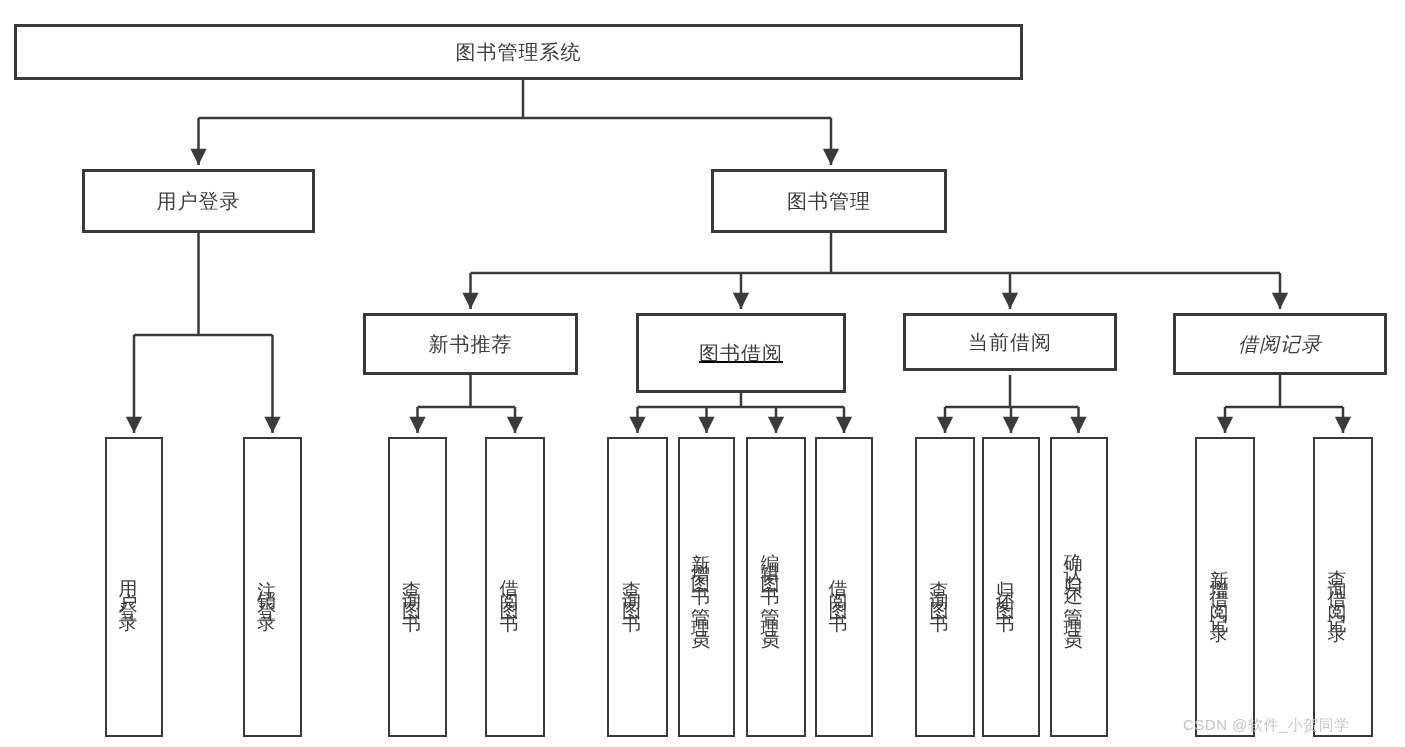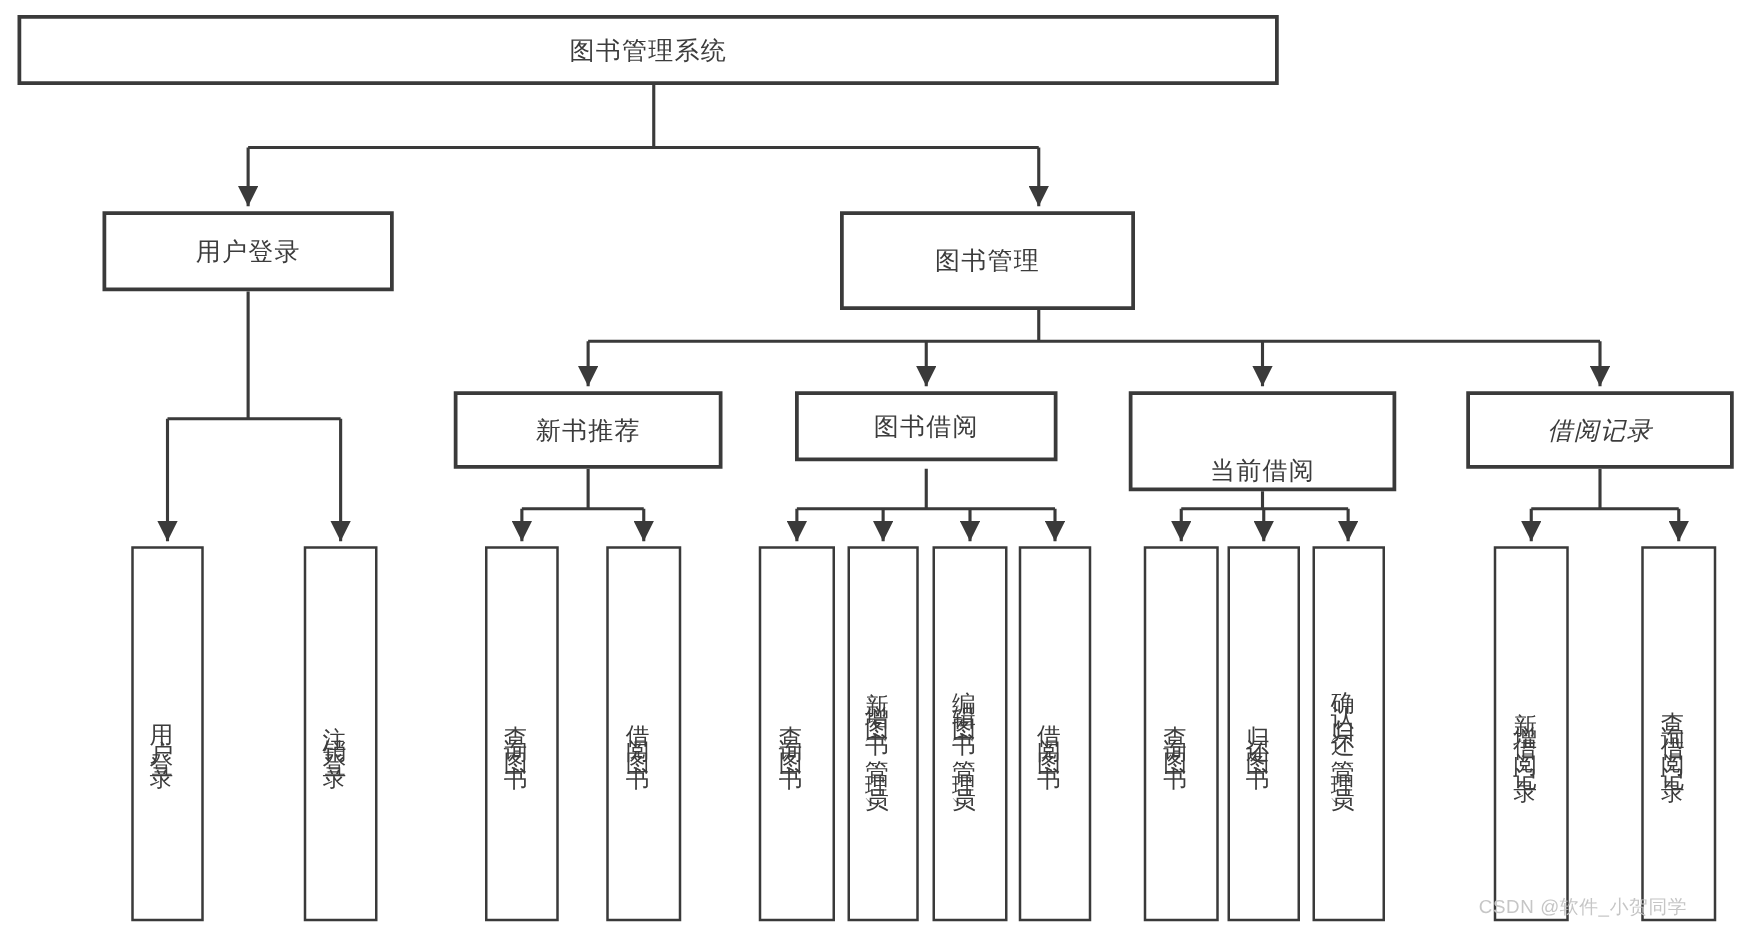--- a/index.html
+++ b/index.html
@@ -110,7 +110,7 @@
     </g>
   </svg>
 
-  <div class="node h" style="left:14px; top:12px; width:1009px; height:56px;">
+  <div class="node h" style="left:14px; top:24px; width:1009px; height:56px;">
     <span class="lbl">图书管理系统</span>
   </div>
 

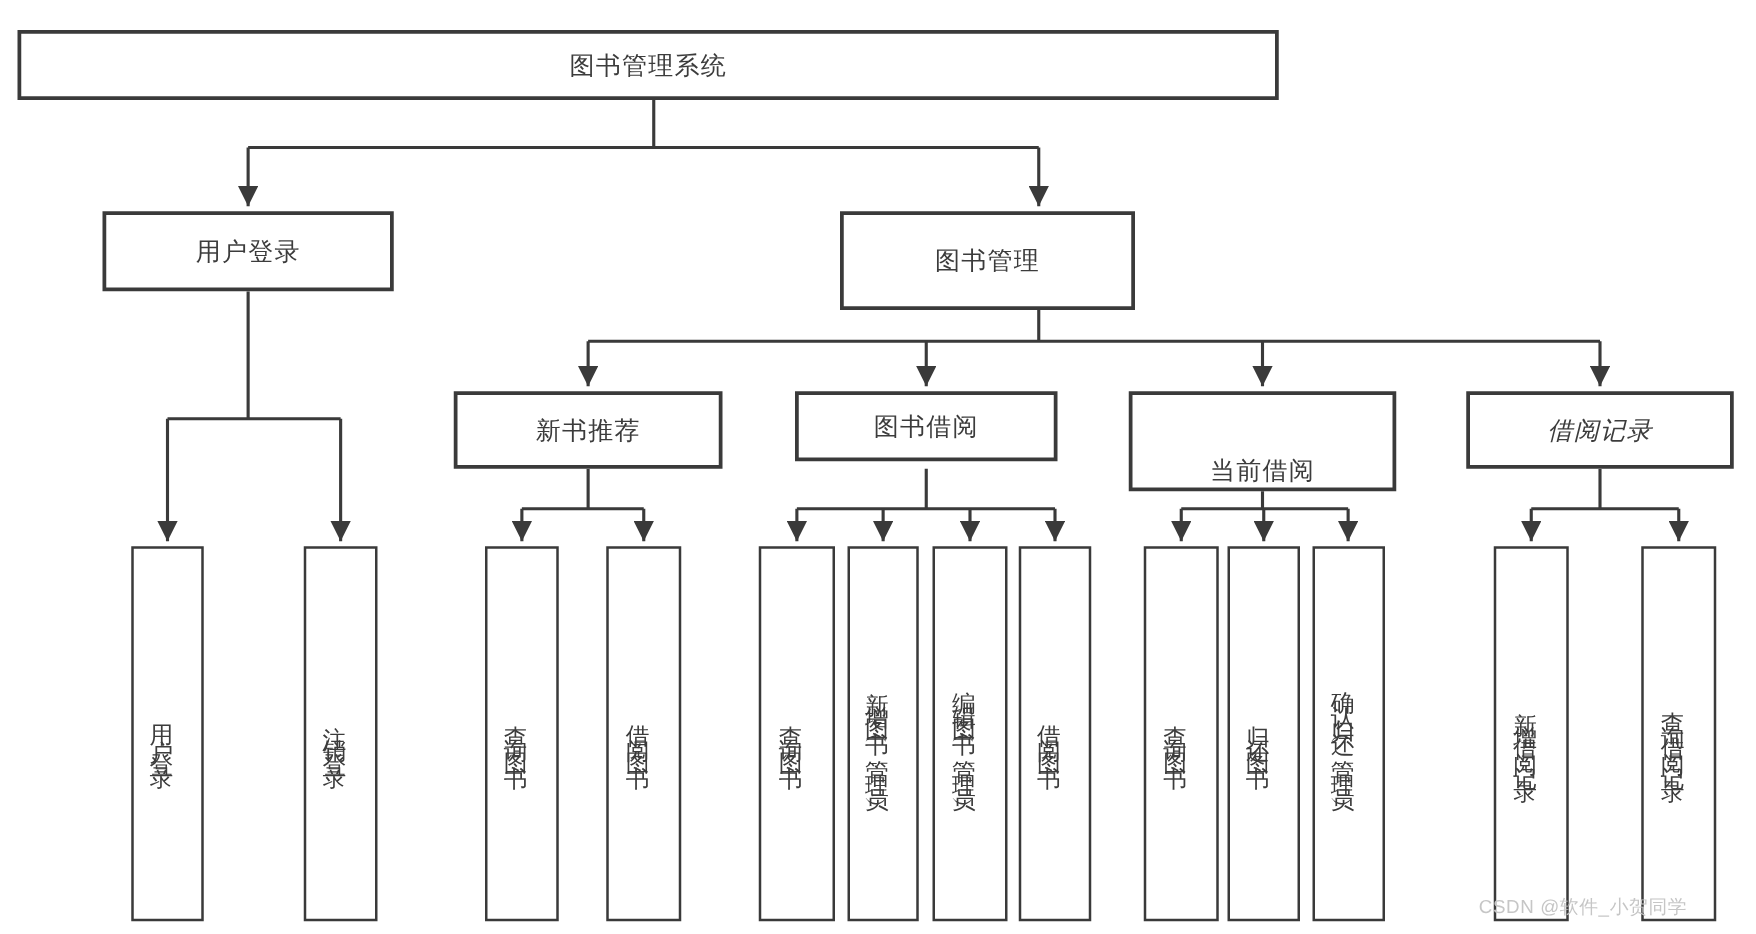--- a/index.html
+++ b/index.html
@@ -117,7 +117,7 @@
   <div class="node h" style="left:82px; top:169px; width:233px; height:64px;">
     <span class="lbl">用户登录</span>
   </div>
-  <div class="node h" style="left:672px; top:169px; width:236px; height:79px;">
+  <div class="node h" style="left:711px; top:169px; width:236px; height:64px;">
     <span class="lbl">图书管理</span>
   </div>
 

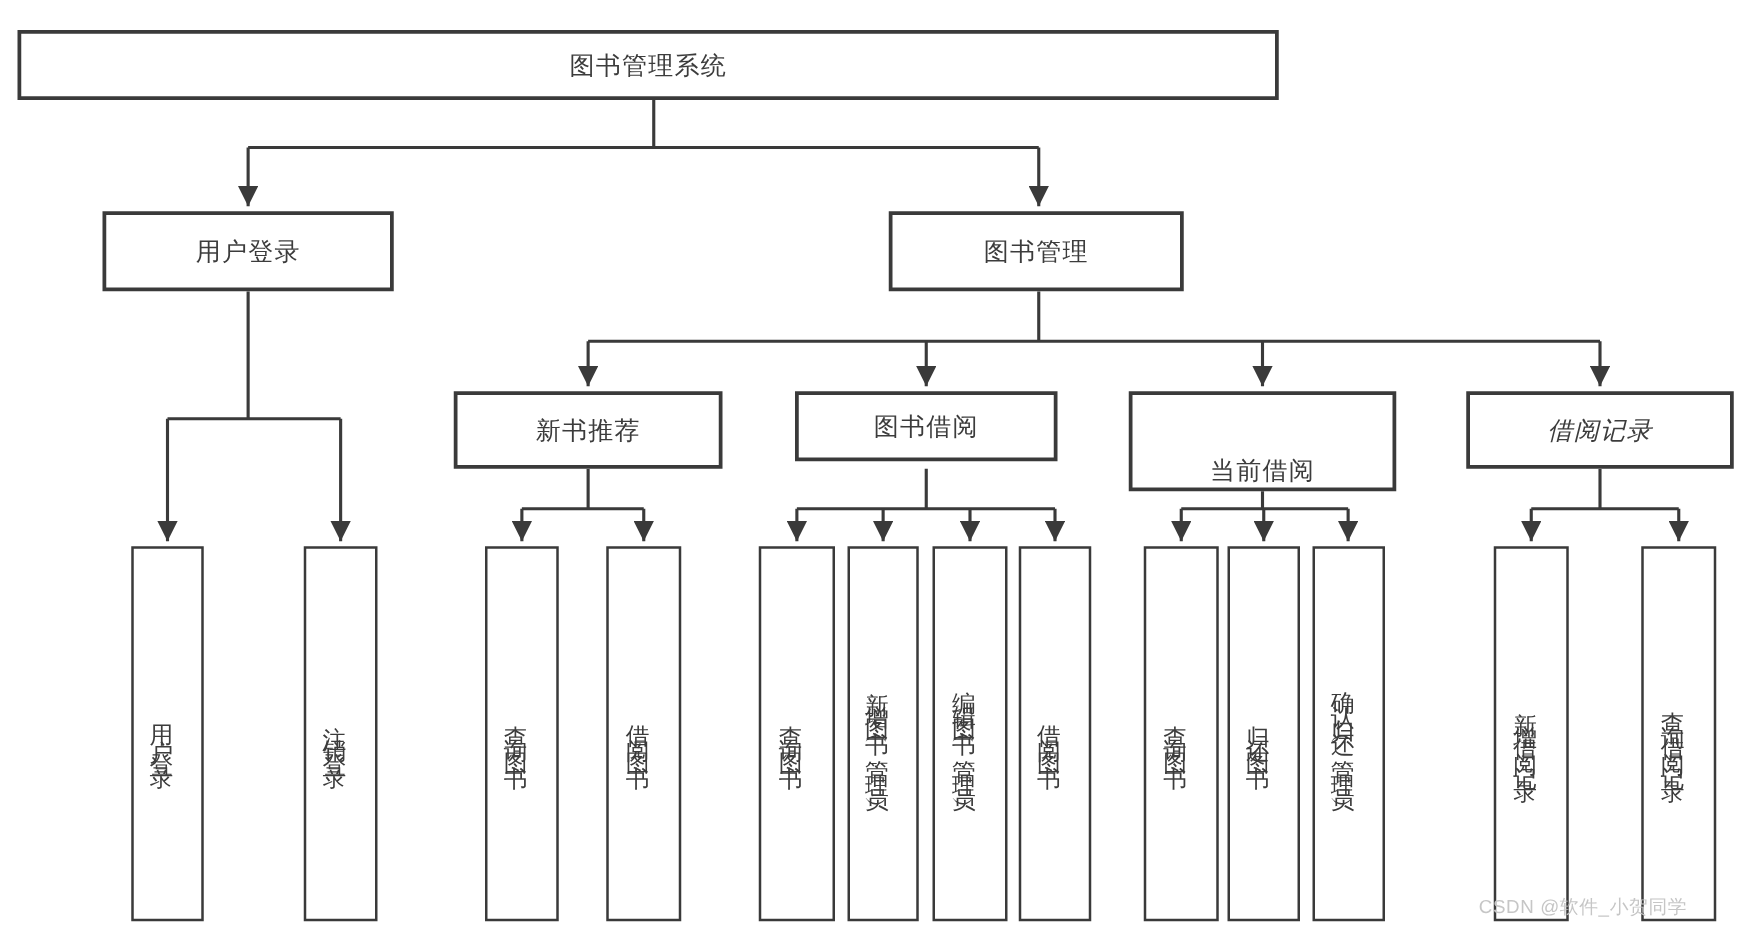--- a/index.html
+++ b/index.html
@@ -124,7 +124,7 @@
   <div class="node h" style="left:363px; top:313px; width:215px; height:62px;">
     <span class="lbl">新书推荐</span>
   </div>
-  <div class="node h" style="left:636px; top:313px; width:210px; height:56px;">
+  <div class="node h" style="left:636px; top:313px; width:210px; height:80px;text-decoration:underline;">
     <span class="lbl">图书借阅</span>
   </div>
   <div class="node h" style="left:903px; top:313px; width:214px; height:80px;align-items:flex-end;">

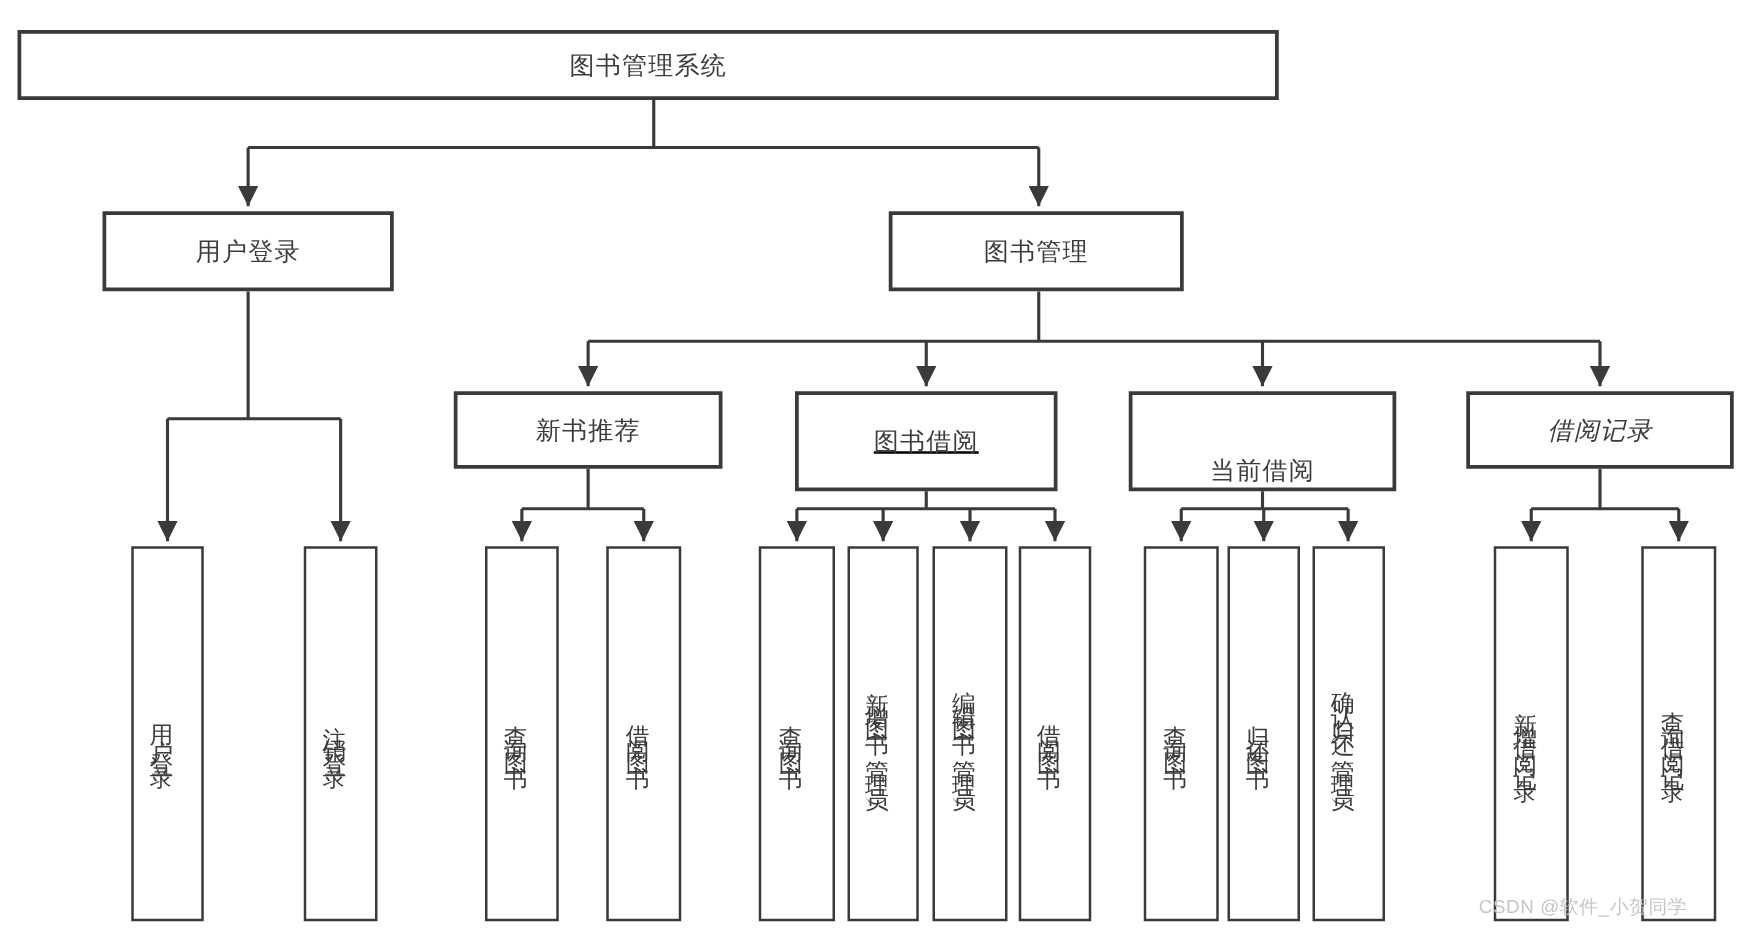--- a/index.html
+++ b/index.html
@@ -127,7 +127,7 @@
   <div class="node h" style="left:636px; top:313px; width:210px; height:80px;text-decoration:underline;">
     <span class="lbl">图书借阅</span>
   </div>
-  <div class="node h" style="left:903px; top:313px; width:214px; height:80px;align-items:flex-end;">
+  <div class="node h" style="left:903px; top:313px; width:214px; height:58px;">
     <span class="lbl">当前借阅</span>
   </div>
   <div class="node h" style="left:1173px; top:313px; width:214px; height:62px;font-style:italic;">

